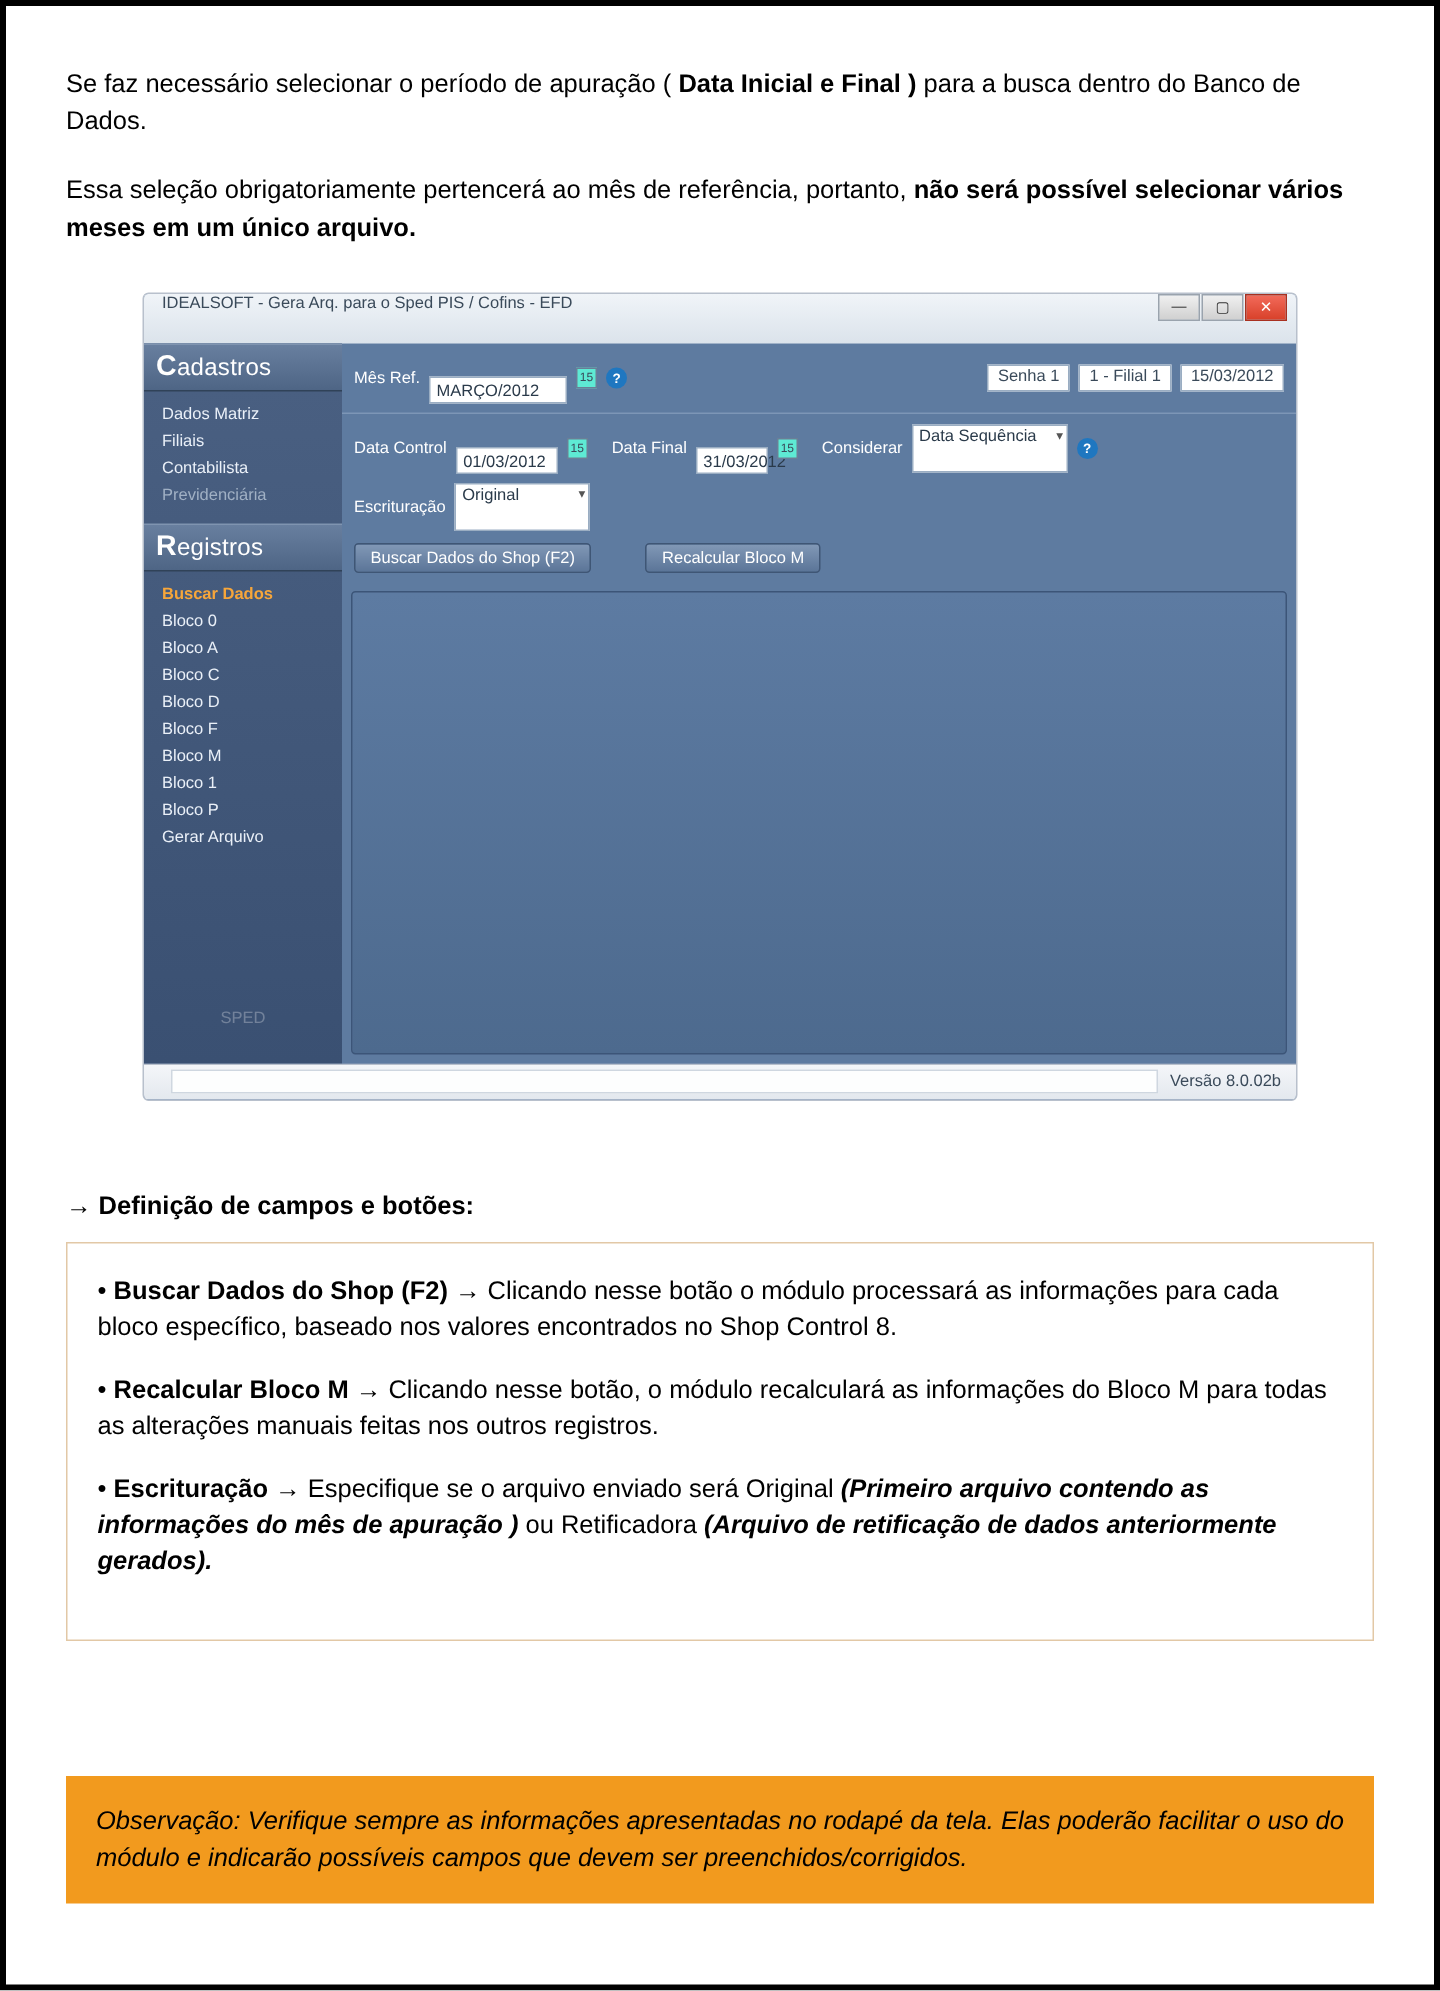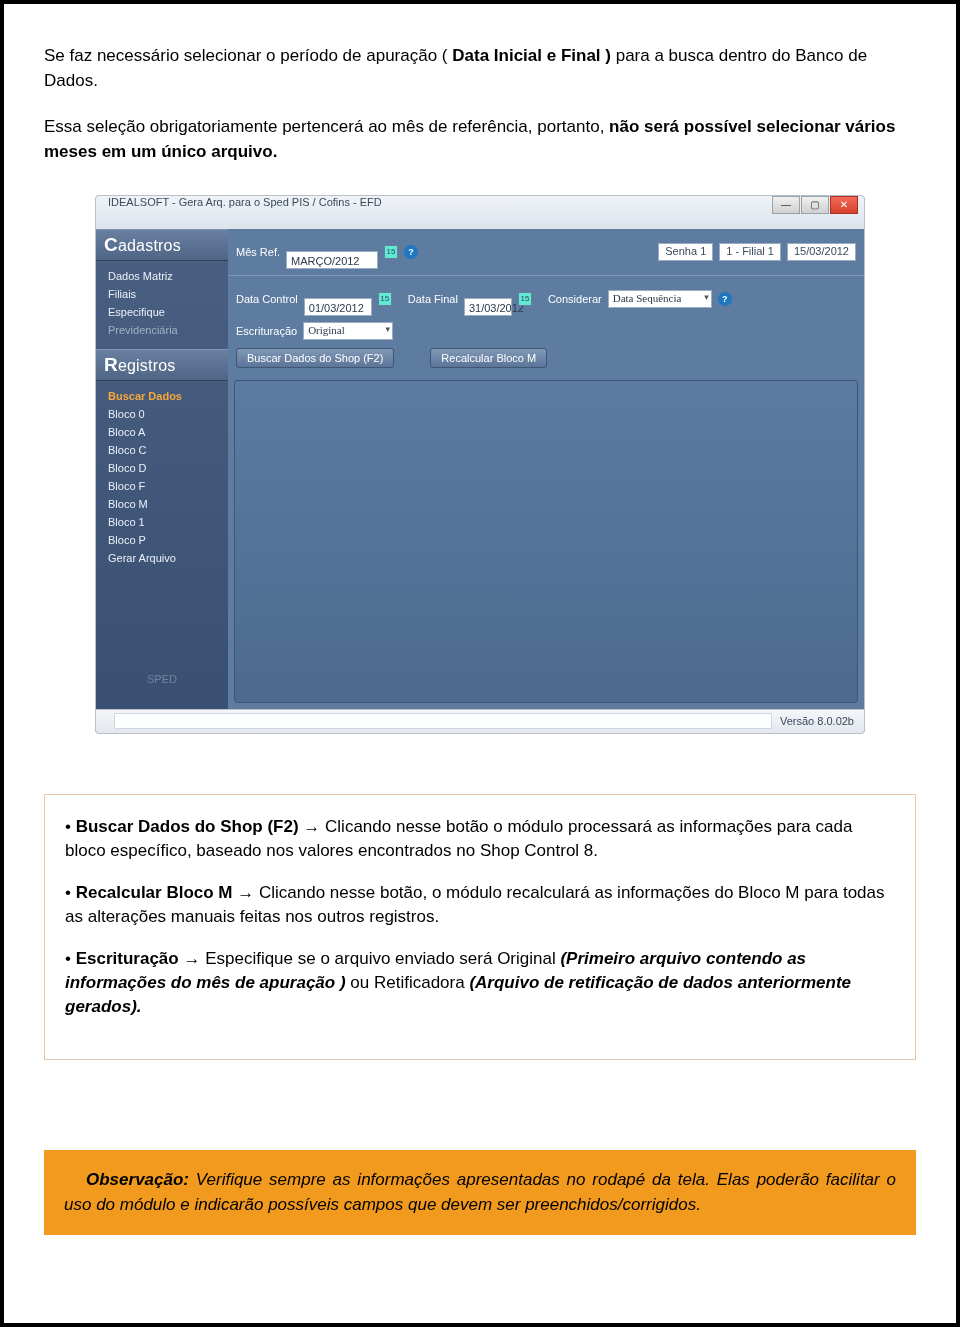--- a/index.html
+++ b/index.html
@@ -136,10 +136,9 @@
     padding: 1px 4px;
     font-size: 11px;
     color: #2a3a4a;
-    height: 18px;
+    height: 32px;
     position: relative;
     padding-right: 14px;
-    font-family: Liberation Serif, serif;
   }
   .combo::after {
     content:"▾";

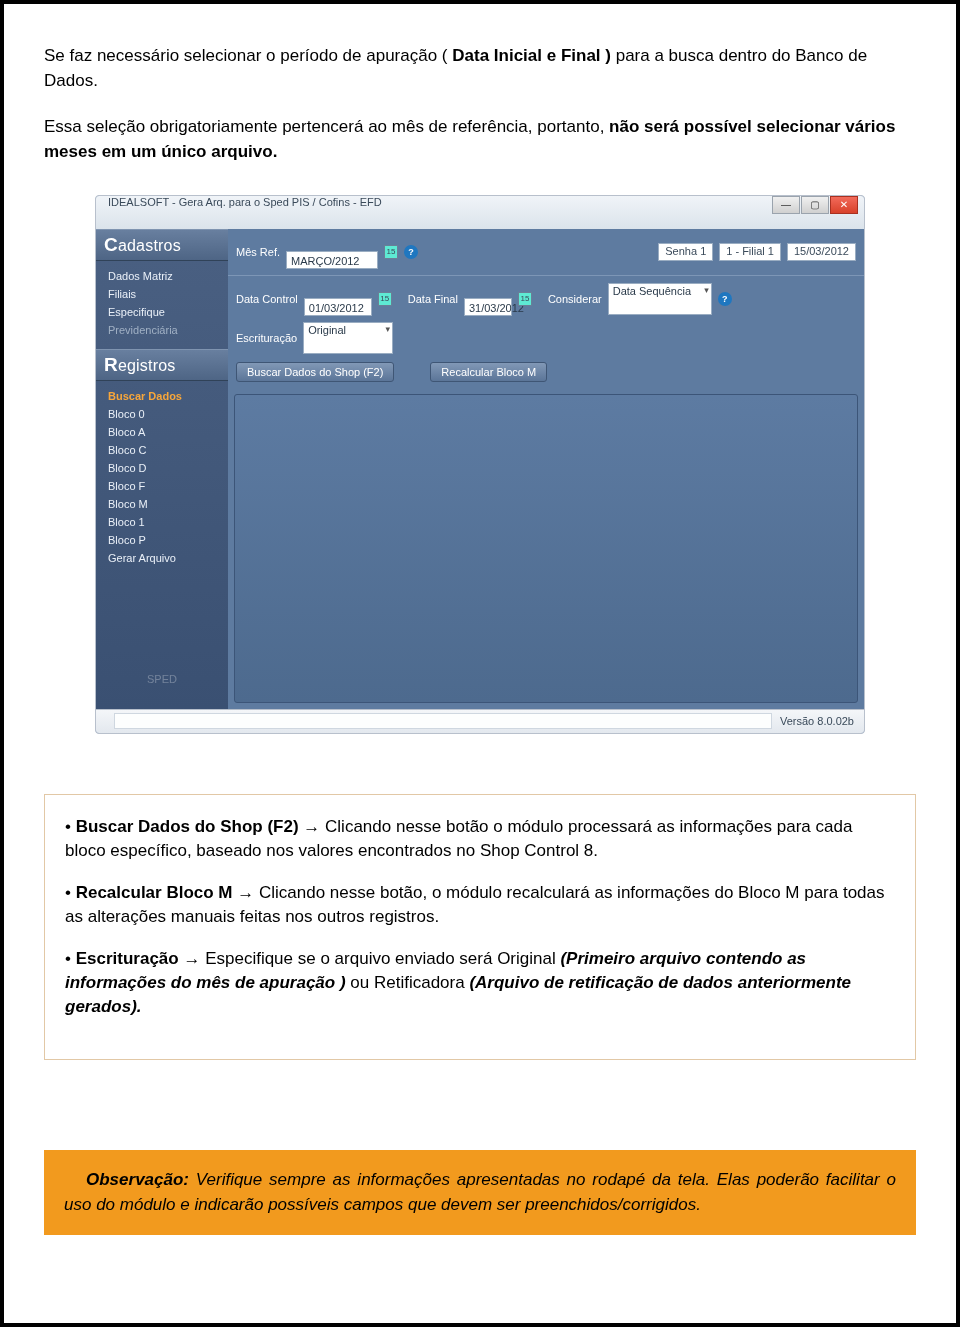--- a/index.html
+++ b/index.html
@@ -273,7 +273,7 @@
         <div class="side-items">
           <div class="side-item">Dados Matriz</div>
           <div class="side-item">Filiais</div>
-          <div class="side-item">Especifique</div>
+          <div class="side-item">Contabilista</div>
           <div class="side-item disabled">Previdenciária</div>
         </div>
 

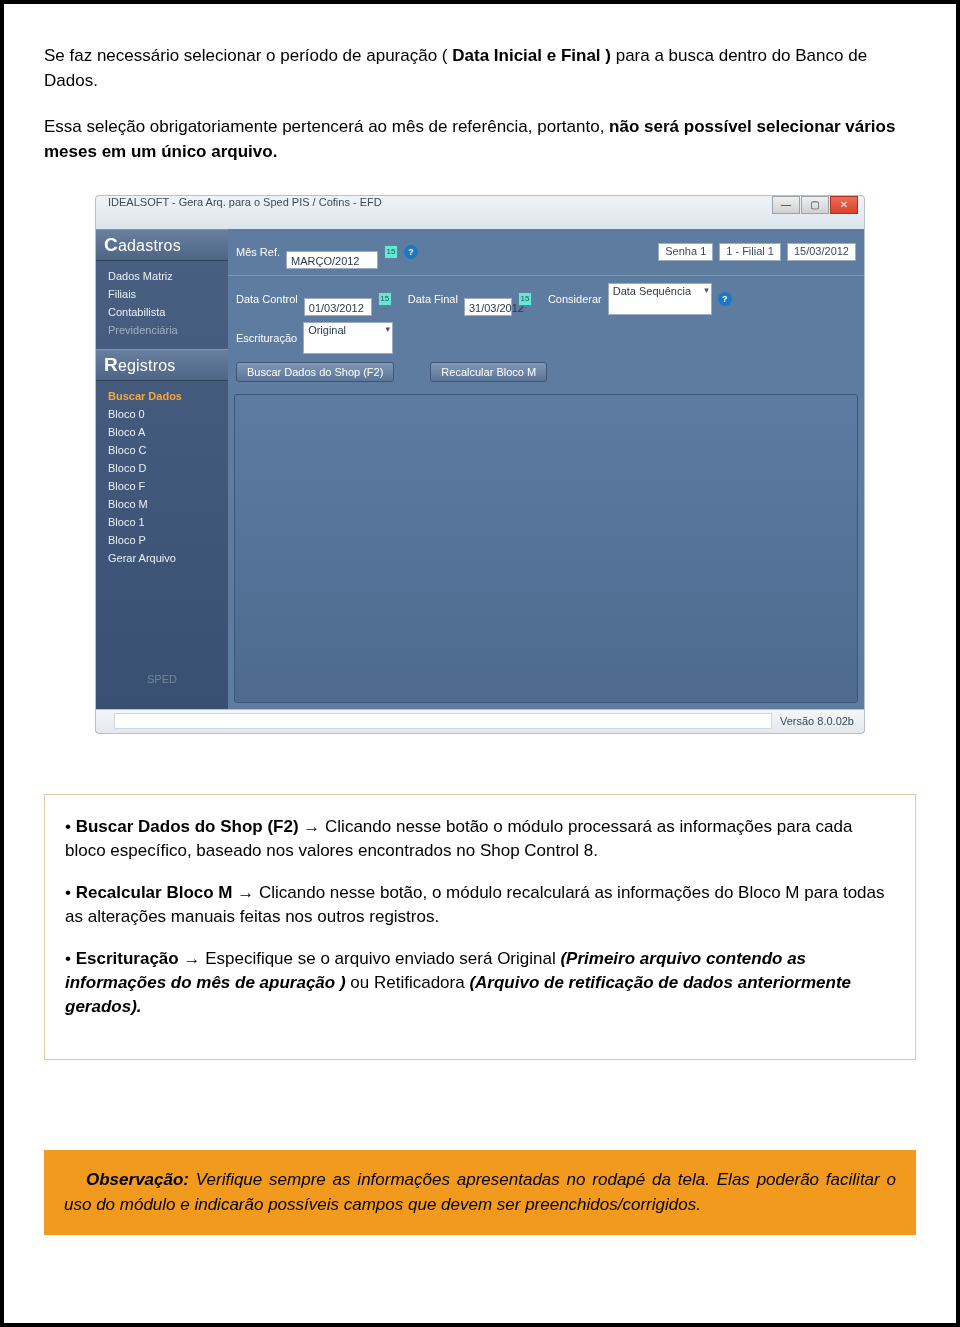--- a/index.html
+++ b/index.html
@@ -345,6 +345,9 @@
     </div>
   </div>
 
+  <p class="def-heading">
+    <span>→ </span><span class="bold">Definição de campos e botões:</span>
+  </p>
 
   <div class="def-box">
     <p>

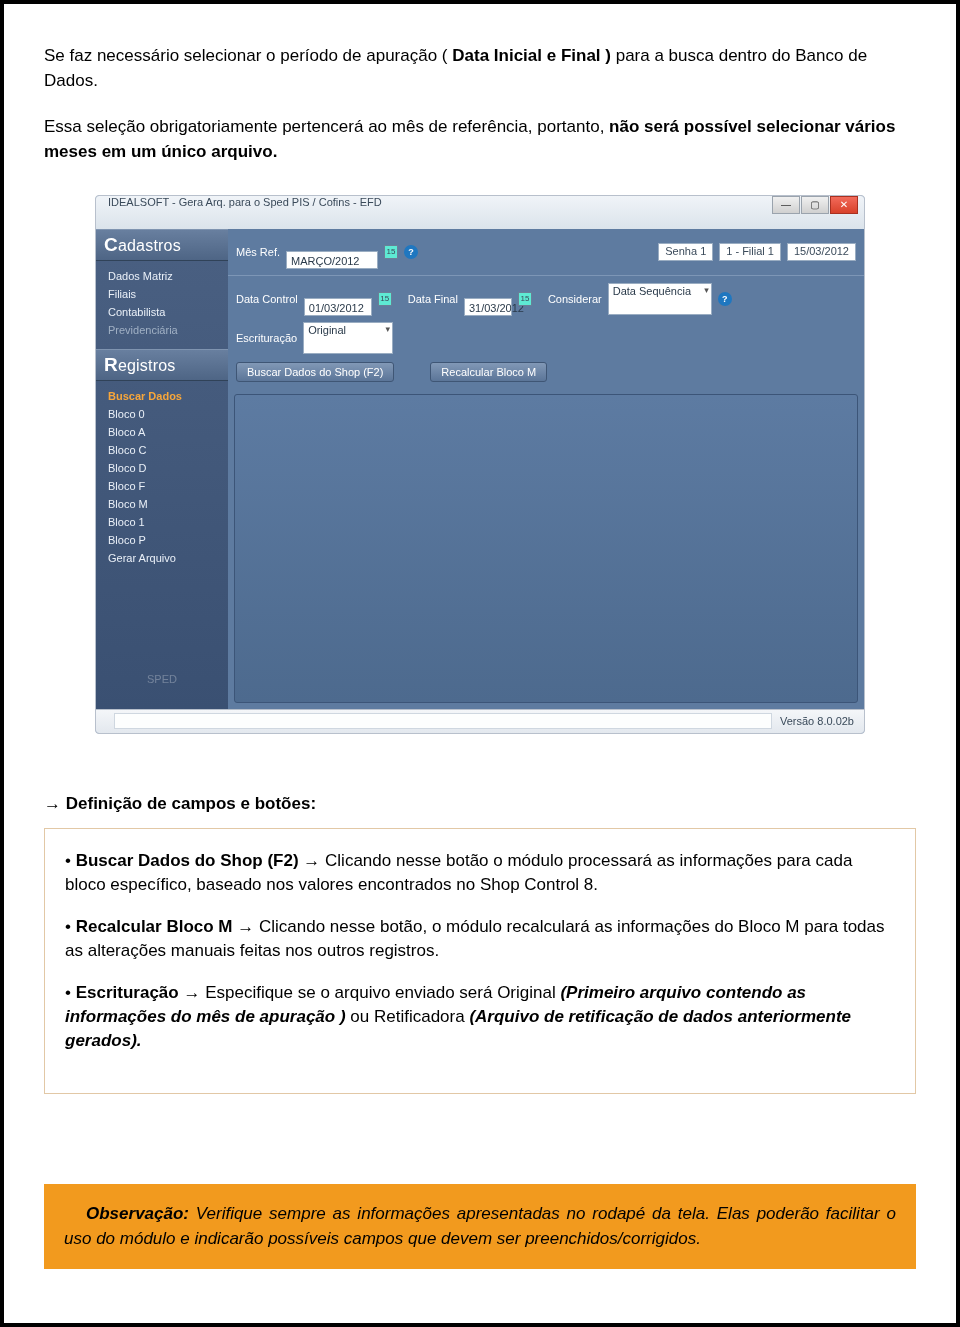--- a/index.html
+++ b/index.html
@@ -240,7 +240,7 @@
     margin-top: 90px;
     text-align: justify;
   }
-  .obs-box .lead { font-weight: bold; margin-left: 22px; }
+  .obs-box .lead { font-weight: normal; }
 </style>
 </head>
 <body>

